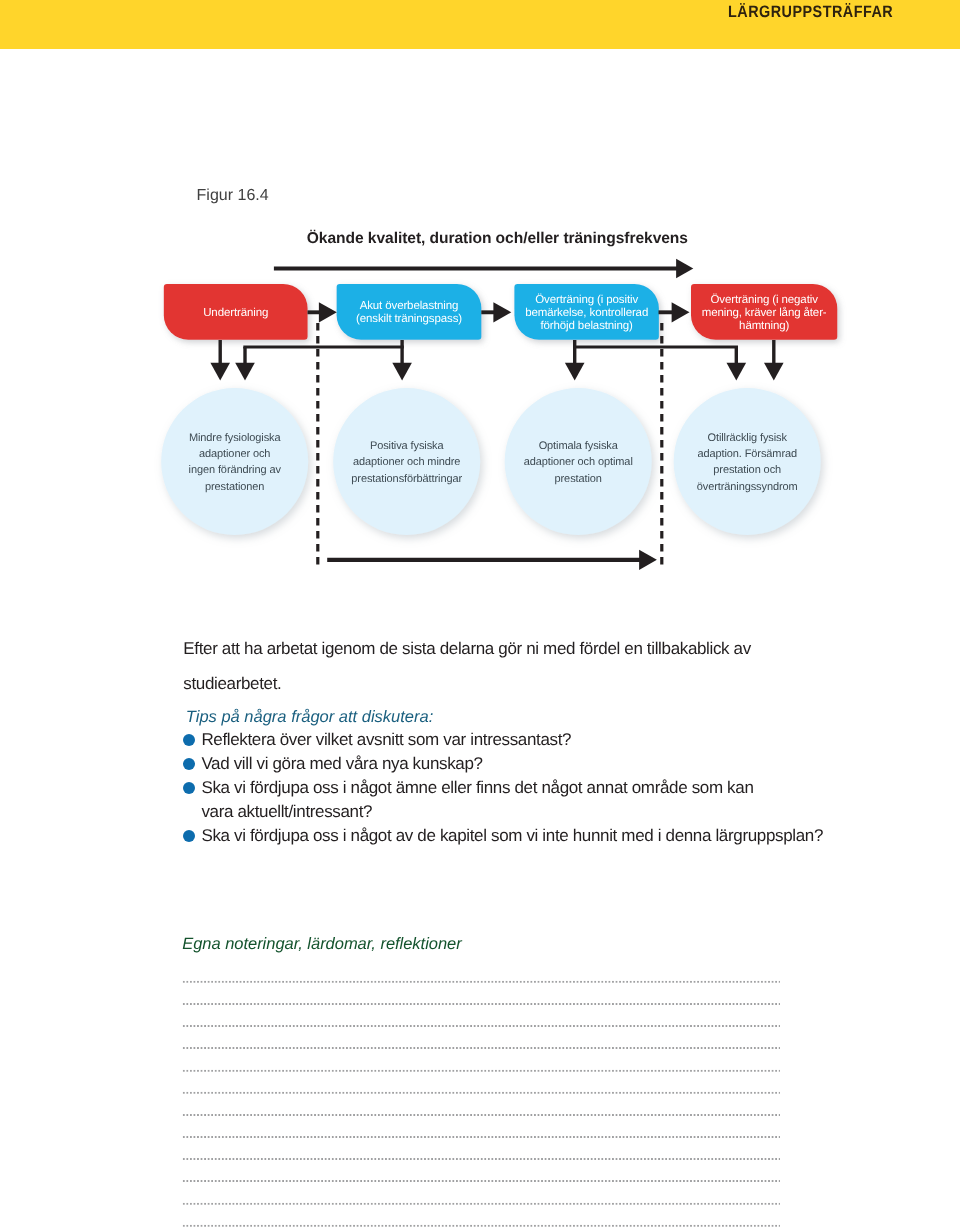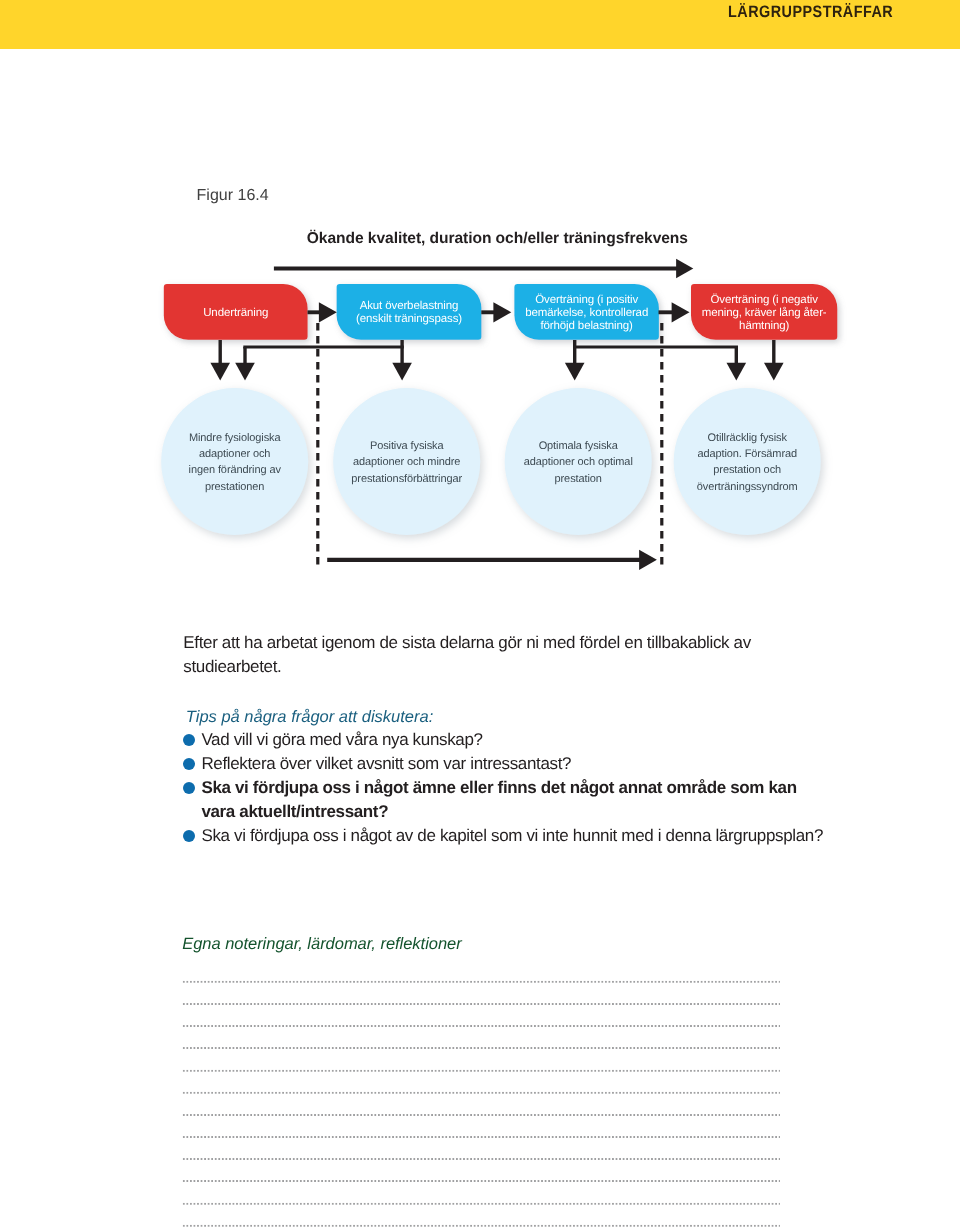--- a/index.html
+++ b/index.html
@@ -16,7 +16,7 @@
   .diagram-wrap{position:absolute;left:0;top:0;width:960px;height:1230px;}
   .diagram{position:absolute;left:0;top:0;width:960px;height:1230px;pointer-events:none;}
   
-  .body-text{position:absolute;left:183.3px;top:631.2px;width:600px;font-size:17px;letter-spacing:-0.35px;line-height:24px;color:#231f20;}
+  .body-text{position:absolute;left:183.3px;top:631.2px;width:600px;font-size:17px;letter-spacing:-0.35px;line-height:35px;color:#231f20;}
   .tips-head{position:absolute;left:185.8px;top:707.6px;font-size:16.5px;letter-spacing:0px;font-style:italic;color:#1a5f7f;white-space:nowrap;}
   .bullets{position:absolute;left:183px;top:728px;width:645px;}
   .bullet-row{position:relative;padding-left:18.4px;}

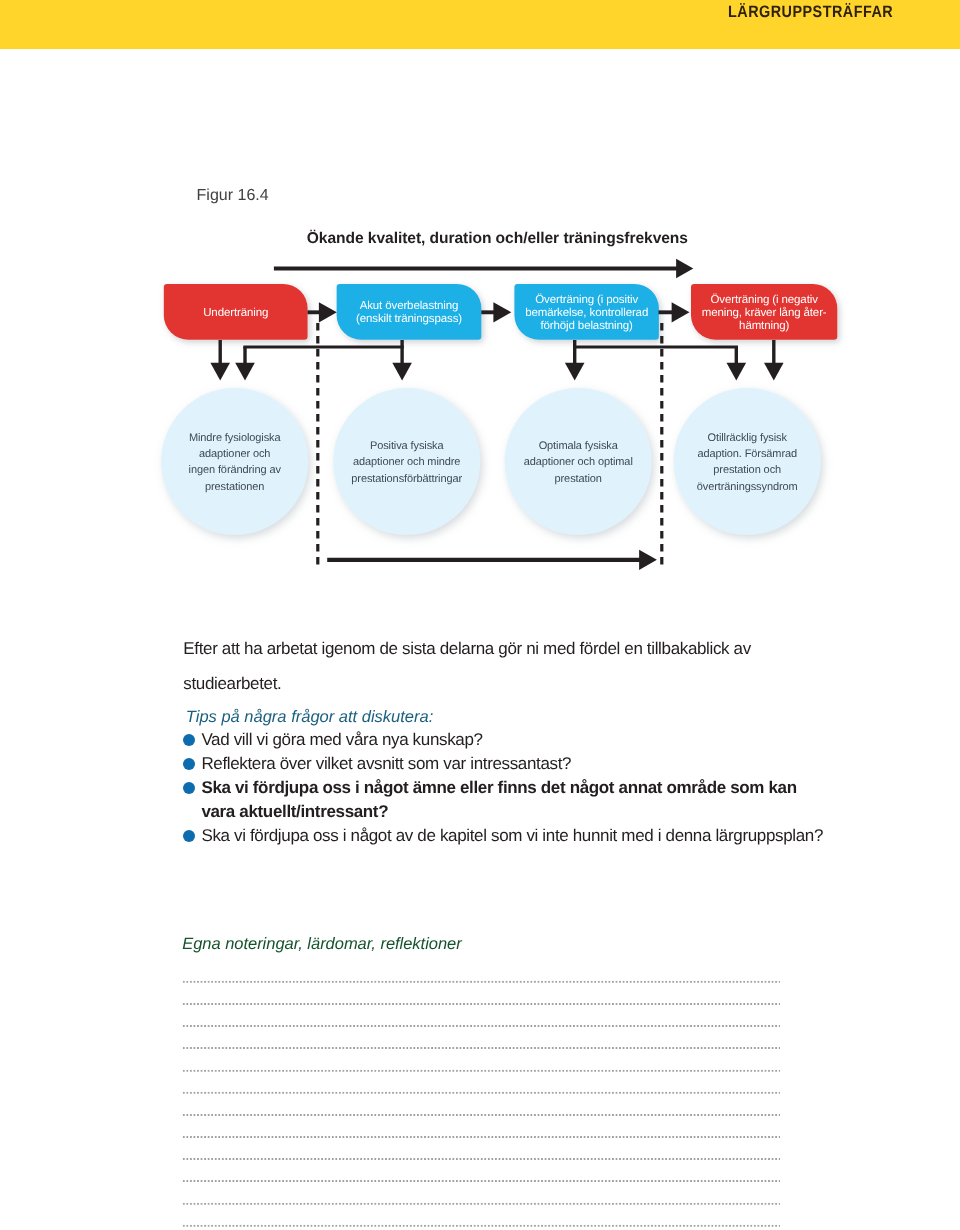--- a/index.html
+++ b/index.html
@@ -114,11 +114,11 @@
   <div class="bullets">
       <div class="bullet-row">
         <span class="bullet-dot"></span>
-        <span class="bullet-text" style="white-space: pre-line;">Vad vill vi göra med våra nya kunskap?</span>
+        <span class="bullet-text" style="white-space: pre-line;">Reflektera över vilket avsnitt som var intressantast?</span>
       </div>
       <div class="bullet-row">
         <span class="bullet-dot"></span>
-        <span class="bullet-text" style="white-space: pre-line;">Reflektera över vilket avsnitt som var intressantast?</span>
+        <span class="bullet-text" style="white-space: pre-line;">Vad vill vi göra med våra nya kunskap?</span>
       </div>
       <div class="bullet-row">
         <span class="bullet-dot"></span>

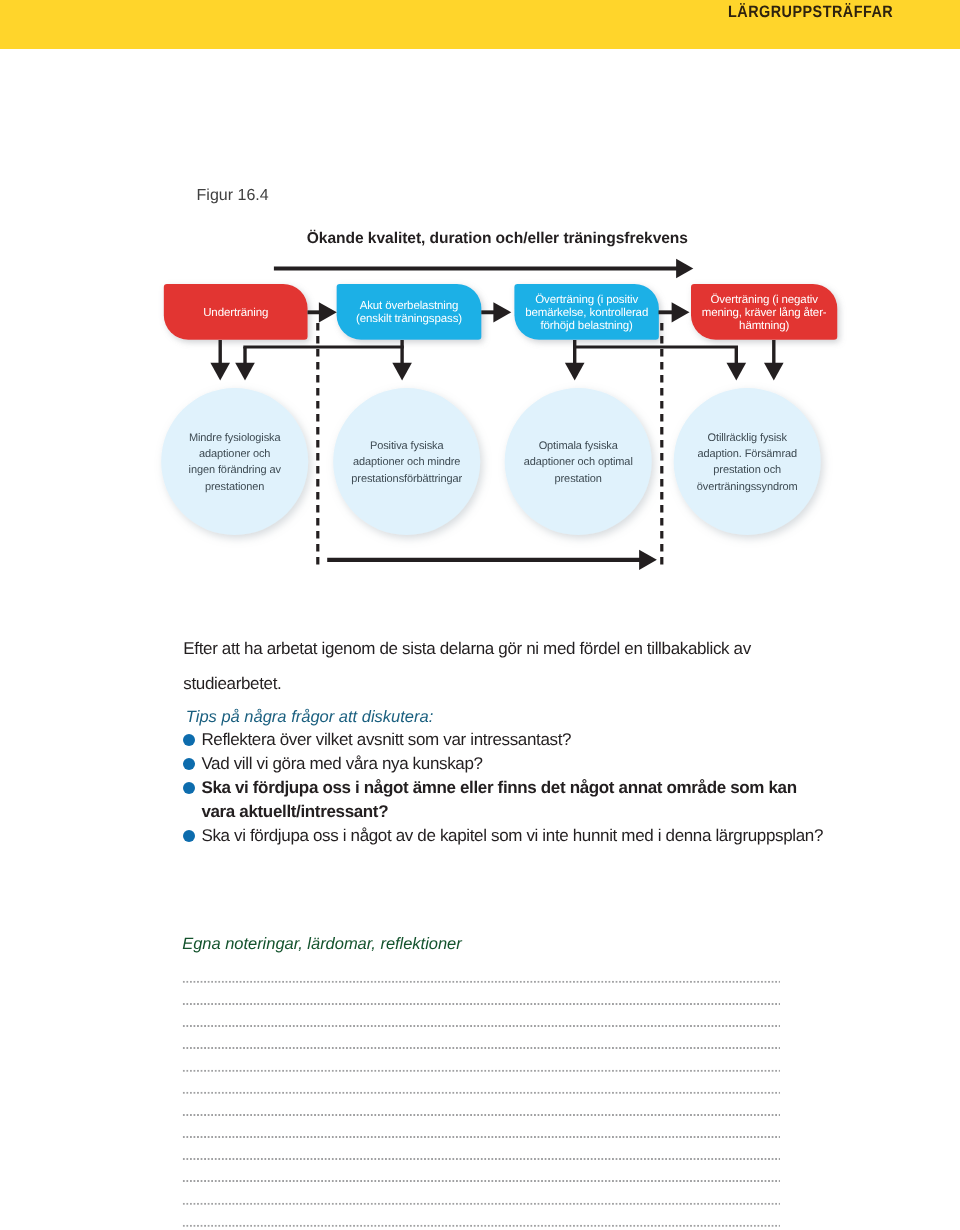--- a/index.html
+++ b/index.html
@@ -122,7 +122,7 @@
       </div>
       <div class="bullet-row">
         <span class="bullet-dot"></span>
-        <span class="bullet-text" style="white-space: pre-line; font-weight: bold;">Ska vi fördjupa oss i något ämne eller finns det något annat område som kan
+        <span class="bullet-text" style="white-space: pre-line;">Ska vi fördjupa oss i något ämne eller finns det något annat område som kan
 vara aktuellt/intressant?</span>
       </div>
       <div class="bullet-row">

